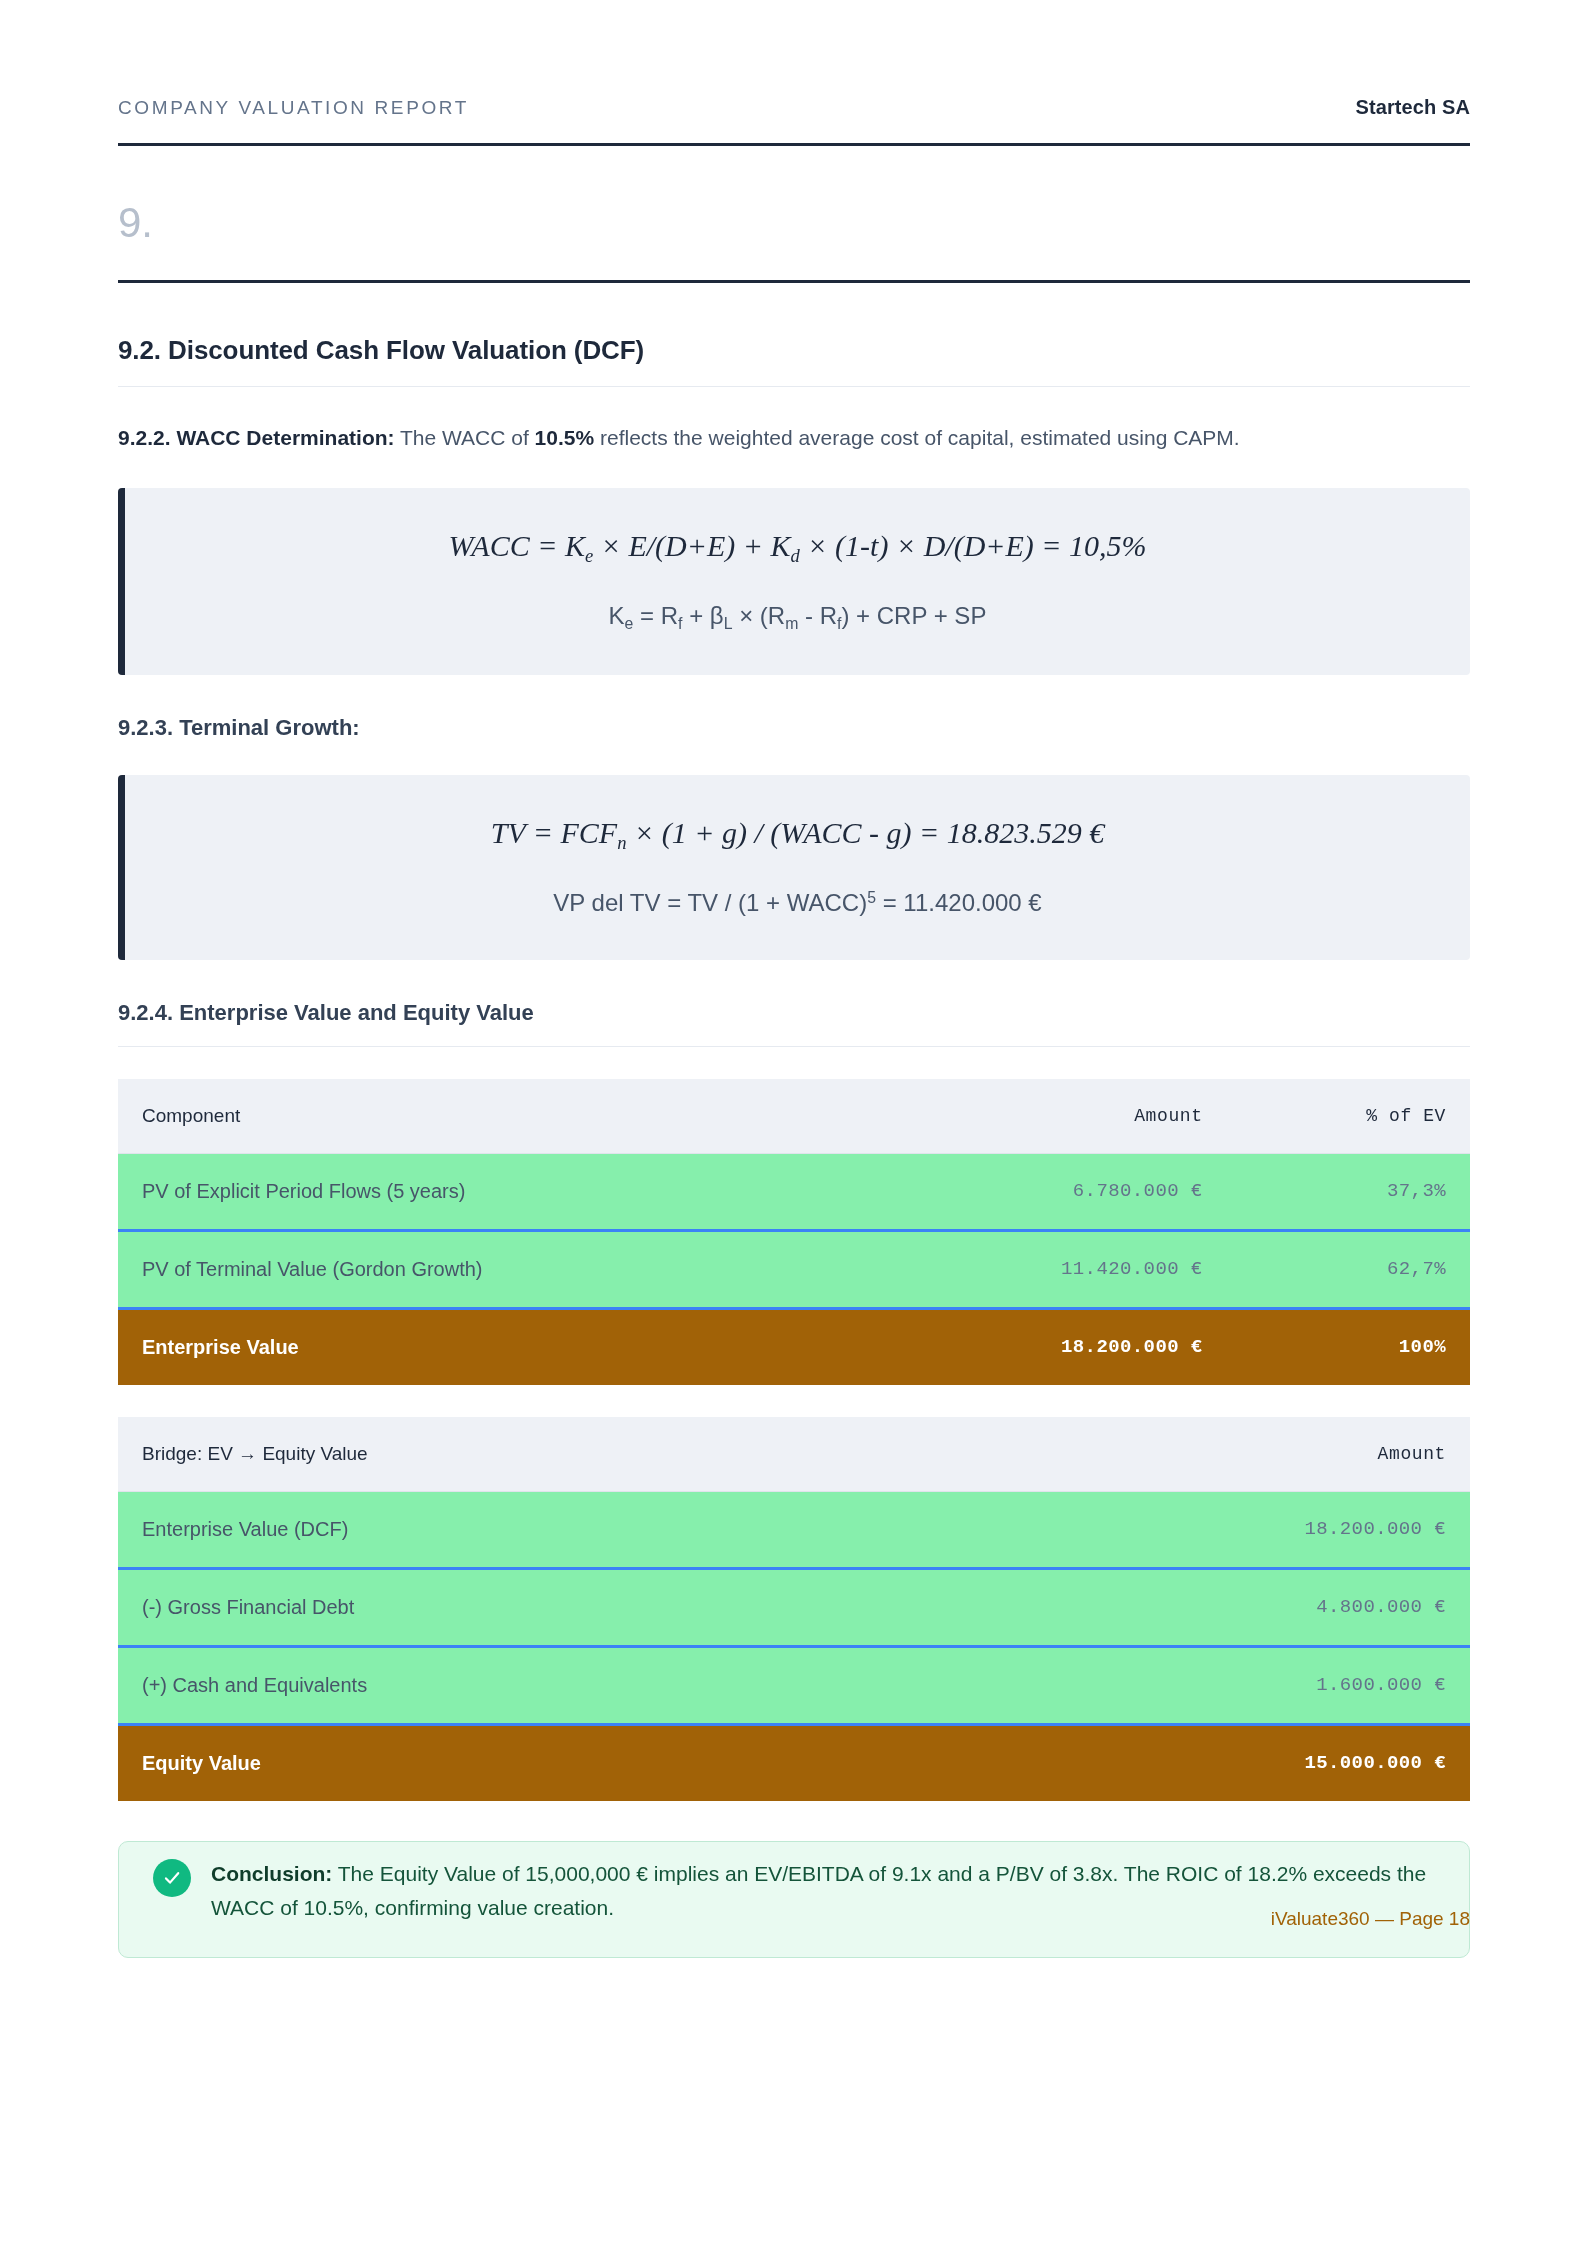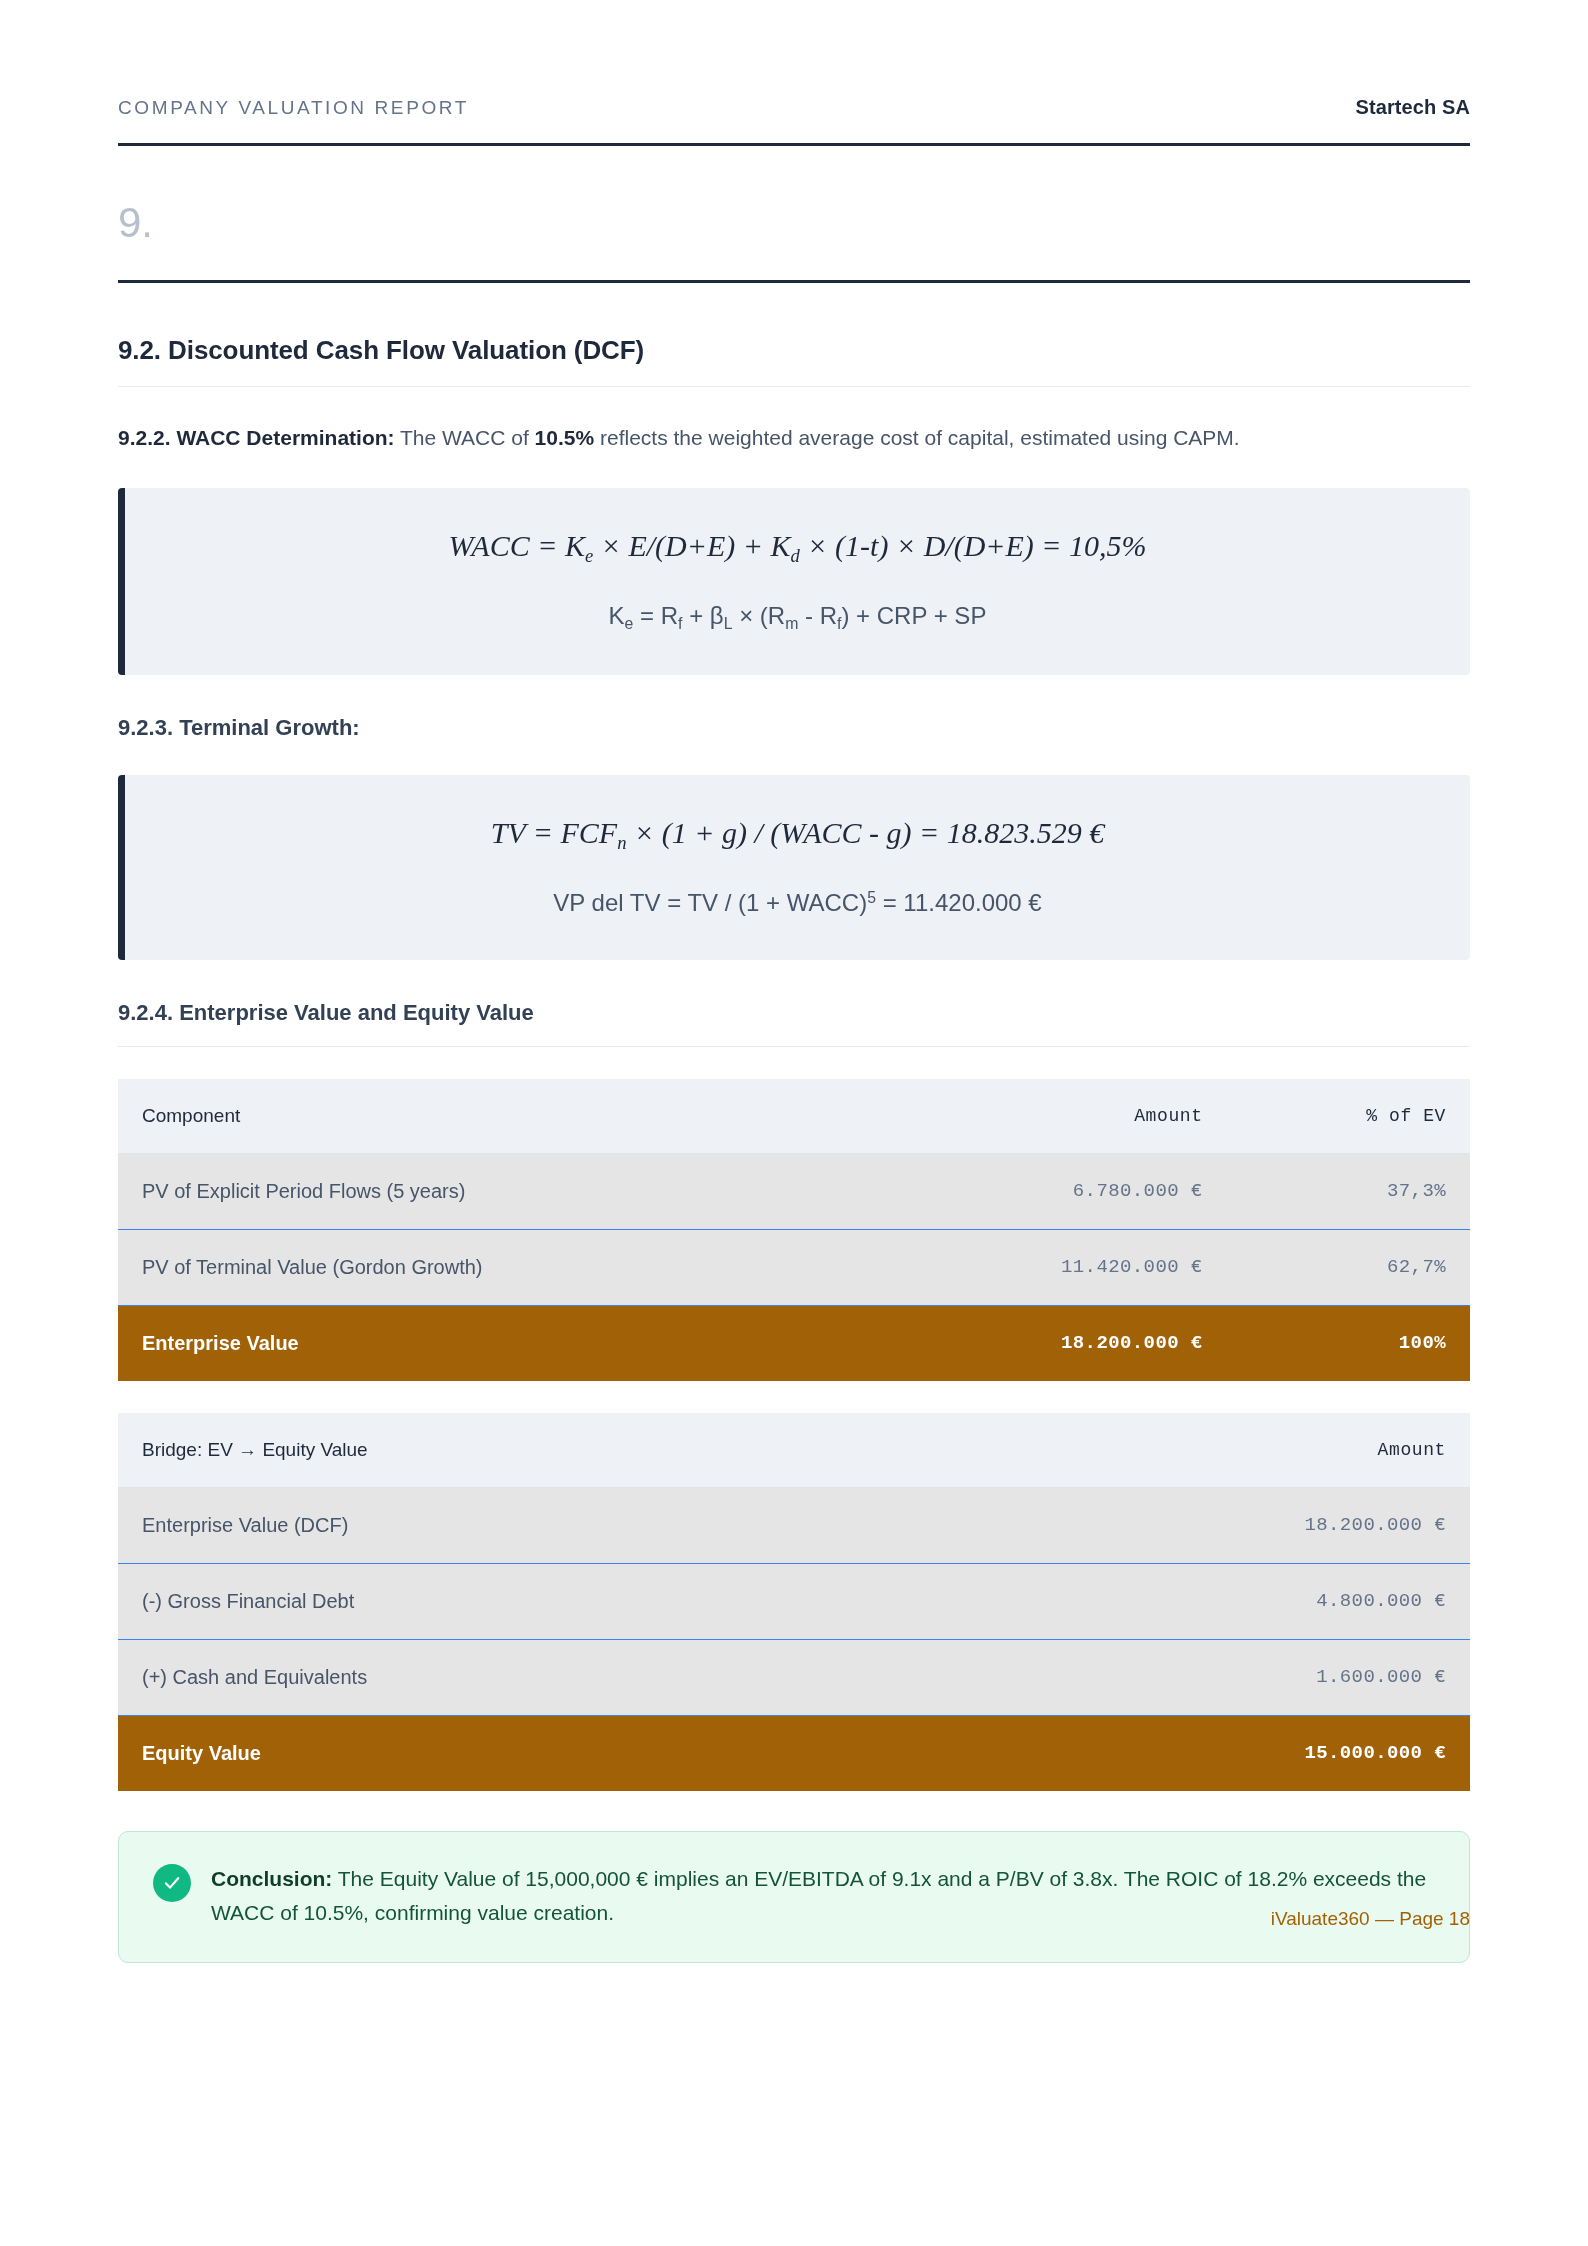--- a/index.html
+++ b/index.html
@@ -166,8 +166,8 @@
     padding: 26px 24px;
     font-size: 20px;
     color: #475569;
-    border-bottom: 1px solid #3b82f6;
-    background: #e5e5e5;
+    border-bottom: 3px solid #3b82f6;
+    background: #86efac;
   }
   .tbl tbody td.num {
     text-align: right;

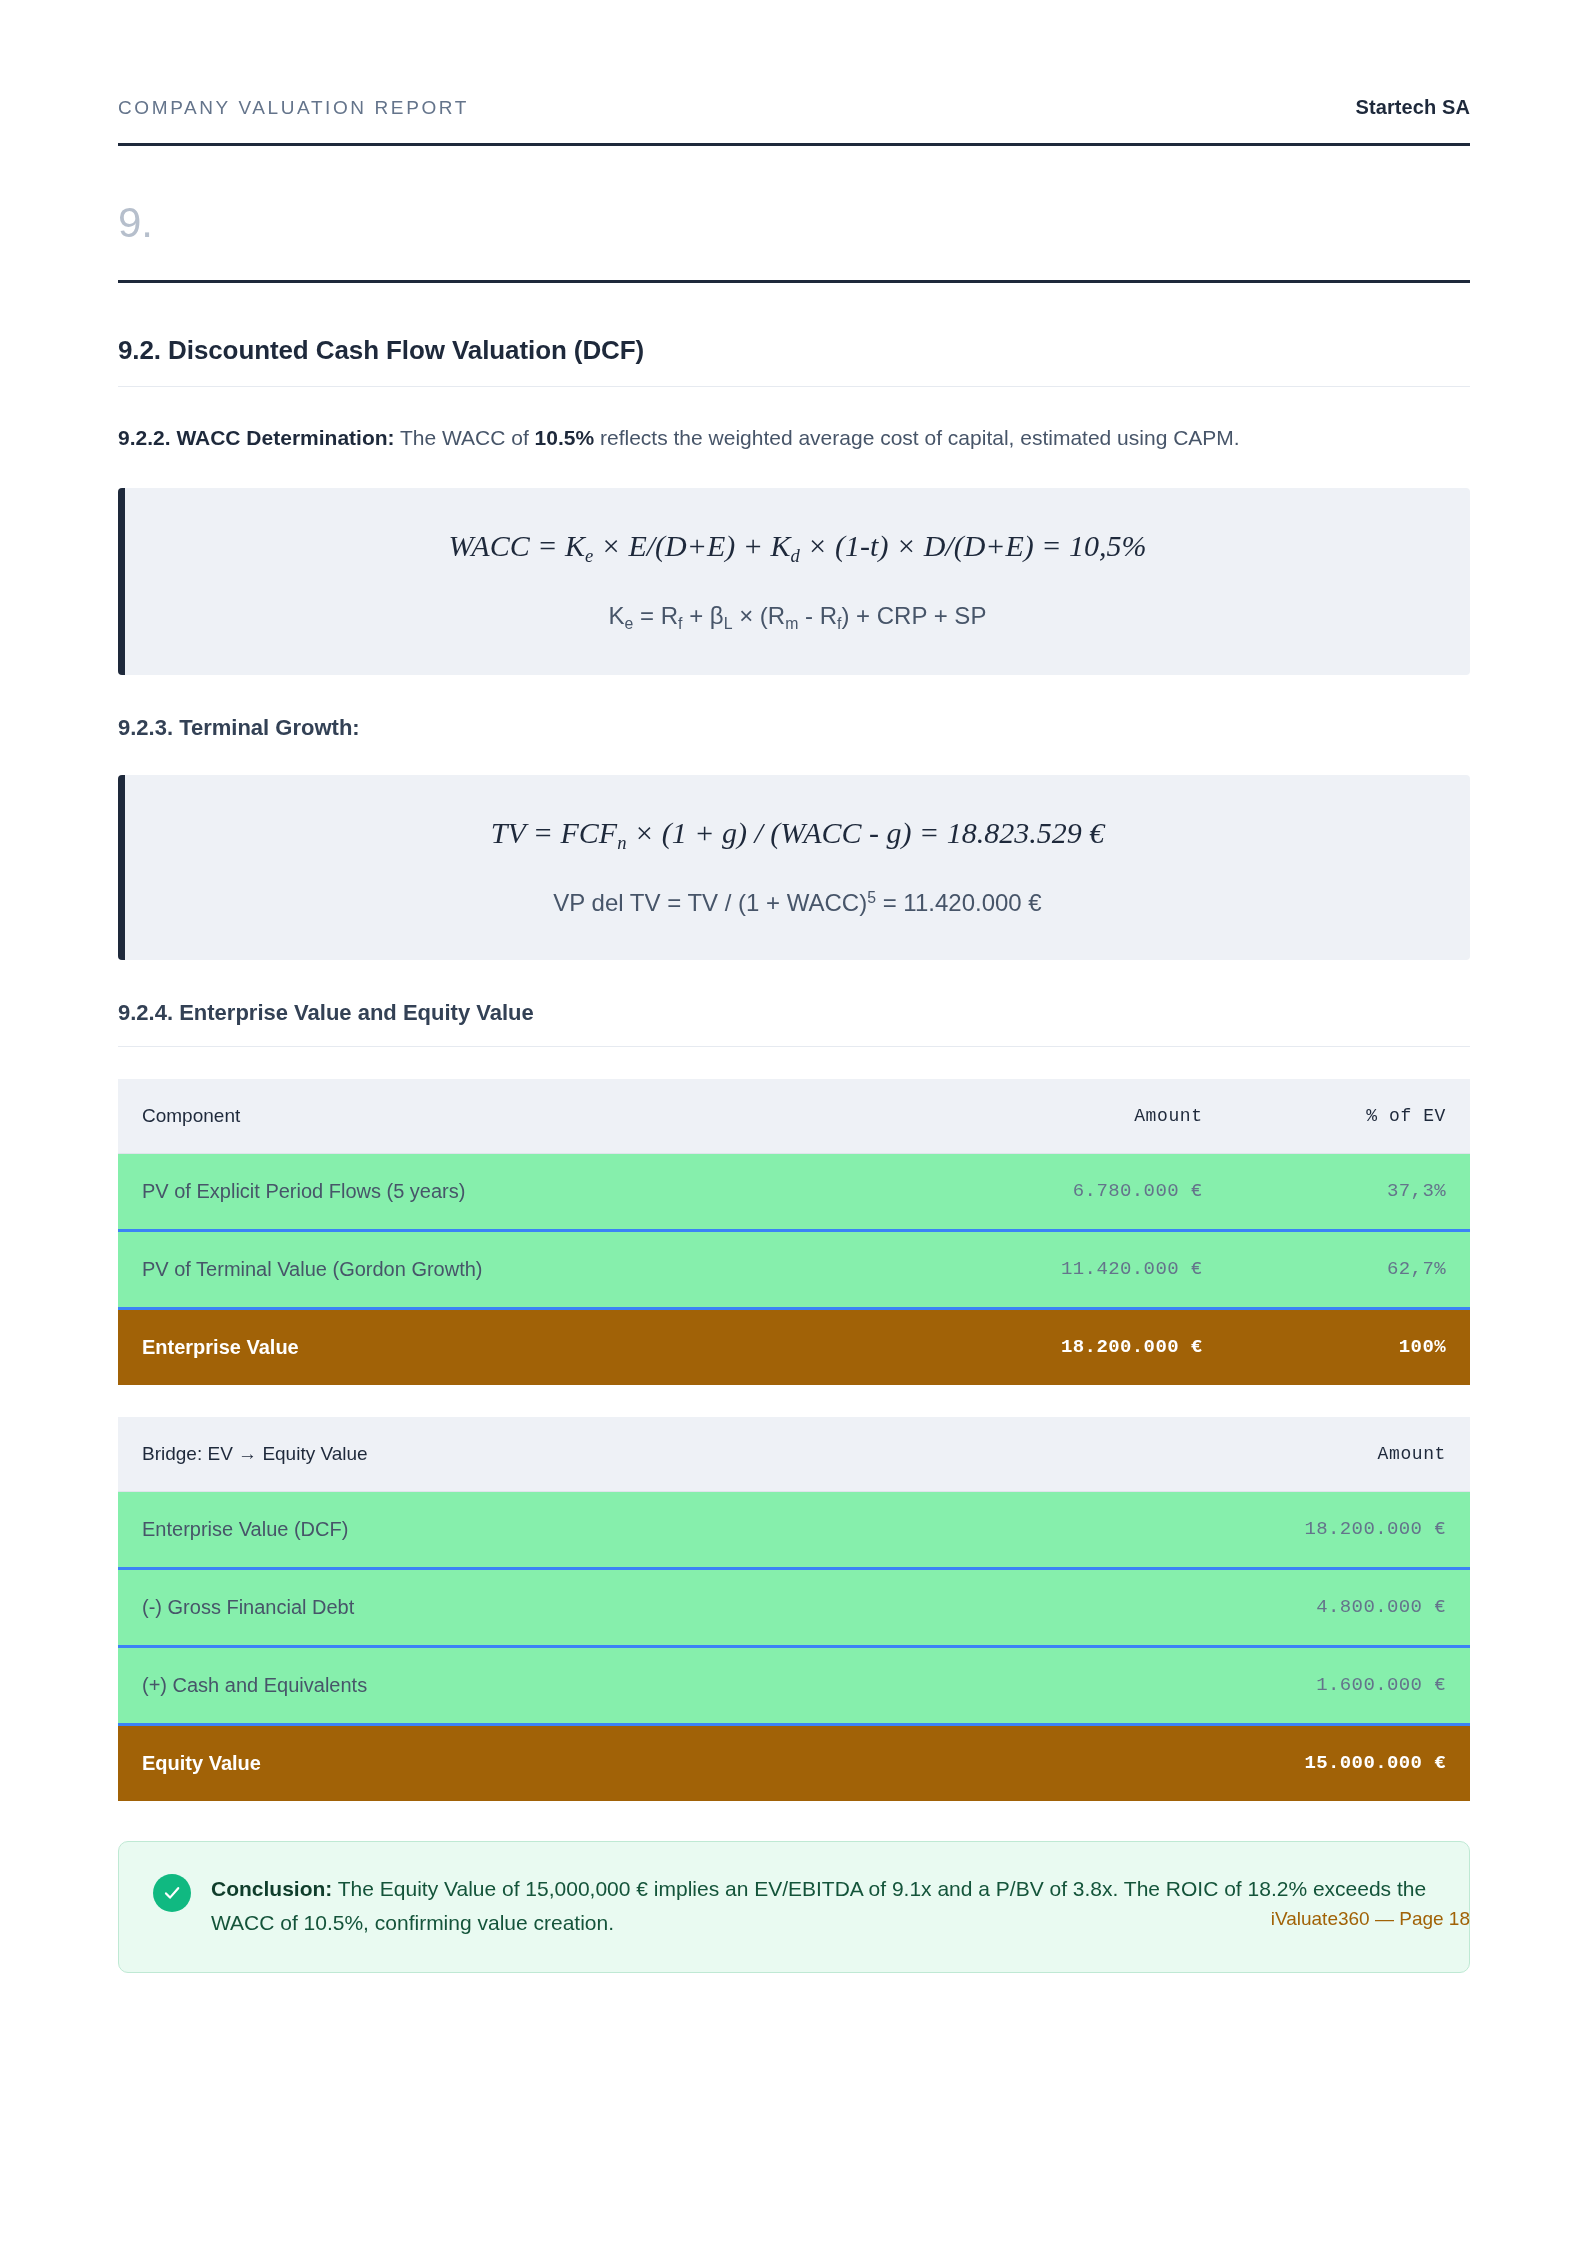--- a/index.html
+++ b/index.html
@@ -196,7 +196,7 @@
     background: #e9faf1;
     border: 1px solid #bfe9d4;
     border-radius: 10px;
-    padding: 30px 34px 32px 34px;
+    padding: 15px 34px 32px 34px;
     display: flex;
     gap: 20px;
     align-items: flex-start;

